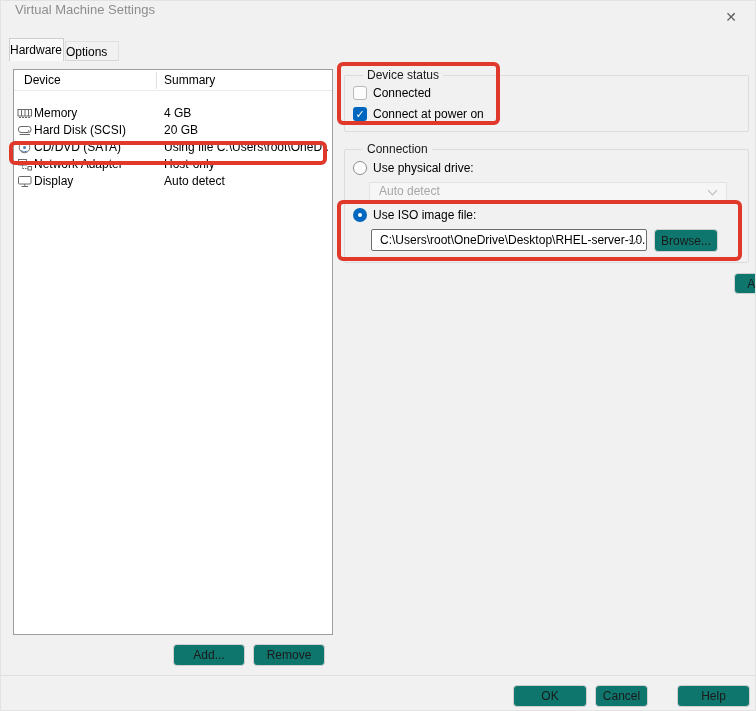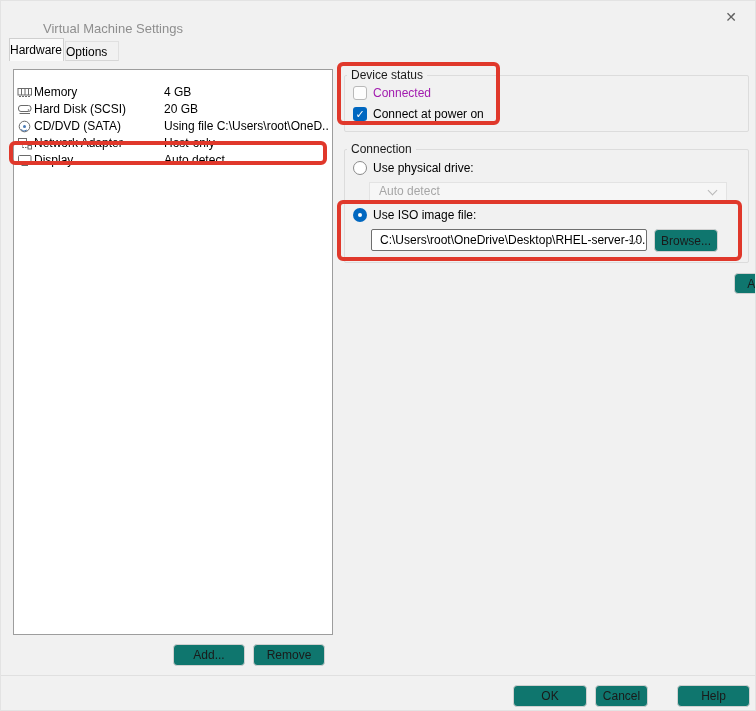--- a/index.html
+++ b/index.html
@@ -9,7 +9,7 @@
     background: #f1f1f1; font-size: 12px; color: #000; overflow: hidden;
     border: 1px solid #e3e3e3;
   }
-  .titlebar-title { position: absolute; left: 14px; top: 20px; color: #8e8e8e; font-size: 13px; margin-left: 28px; }
+  .titlebar-title { position: absolute; left: 14px; top: 1px; color: #8e8e8e; font-size: 13px; }
   .close-btn { position: absolute; right: 13px; top: 6px; width: 22px; height: 20px;
     color: #5f5f5f; font-size: 14px; text-align: center; line-height: 20px; cursor: default; }
 

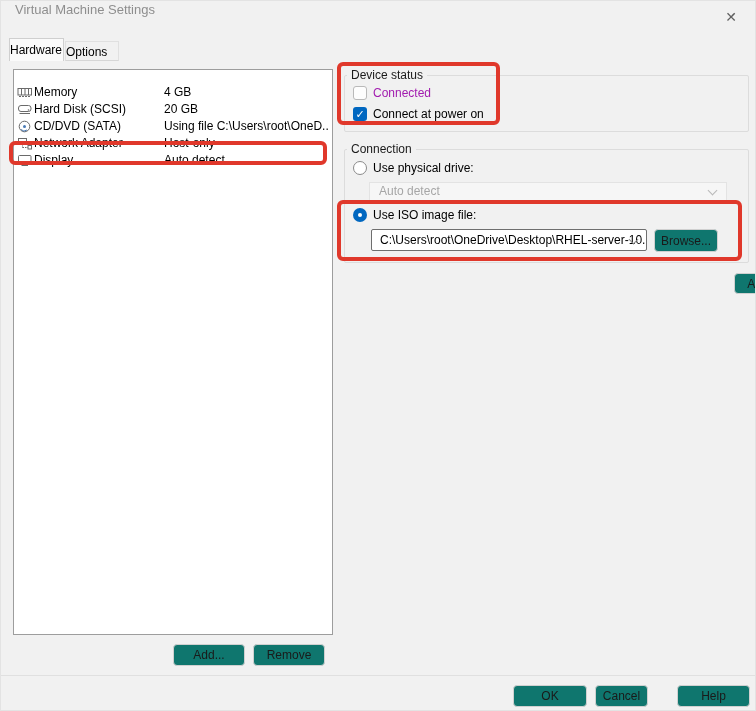--- a/index.html
+++ b/index.html
@@ -78,6 +78,11 @@
   <div class="tab tab-options">Options</div>
 
   <div class="device-list">
+    <div class="list-header">
+      <span class="col-device">Device</span>
+      <span class="header-sep"></span>
+      <span class="col-summary">Summary</span>
+    </div>
     <div class="rows">
 
       <div class="row">

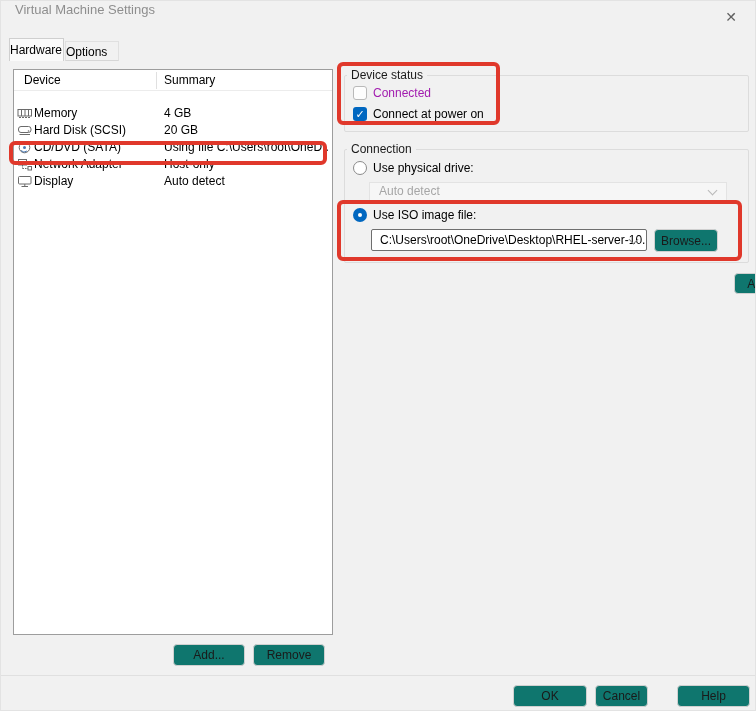--- a/index.html
+++ b/index.html
@@ -37,7 +37,7 @@
     text-align: center; cursor: default; }
 
   .group { position: absolute; border: 1px solid #dcdcdc; border-radius: 2px; }
-  .group-label { position: absolute; top: -8px; left: 2px; background: #f1f1f1; padding: 0 4px;
+  .group-label { position: absolute; top: -8px; left: 18px; background: #f1f1f1; padding: 0 4px;
     font-size: 12px; color: #1a1a1a; white-space: nowrap; text-align: center; }
 
   .checkbox { position: absolute; width: 14px; height: 14px; border-radius: 3px; }

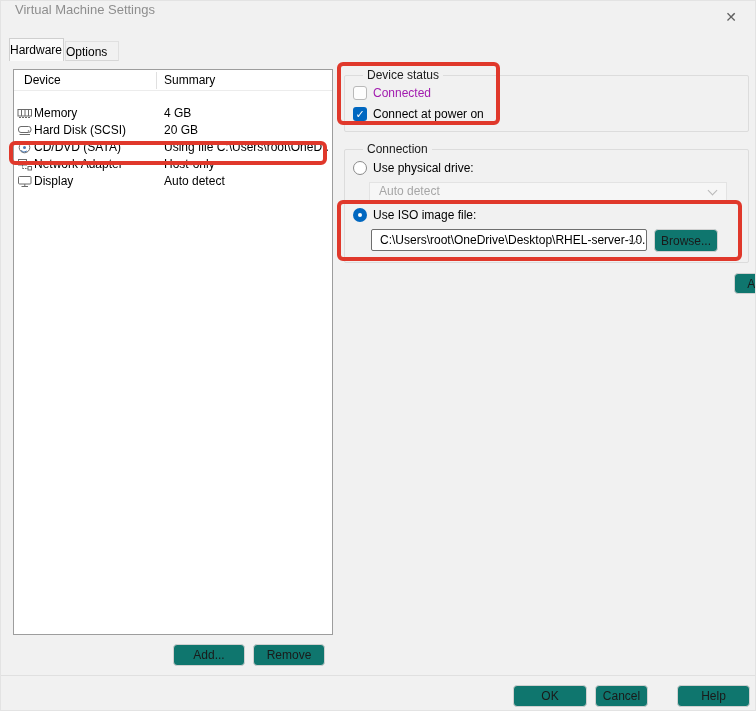--- a/index.html
+++ b/index.html
@@ -49,7 +49,7 @@
   .radio-on::after { content: ""; position: absolute; left: 5px; top: 5px; width: 4px; height: 4px;
     border-radius: 50%; background: #fff; }
   .ctl-label { position: absolute; line-height: 15px; white-space: nowrap; }
-  .disabled-text { color: #a21caf; }
+  .disabled-text { color: #000000; }
 
   .combo { position: absolute; white-space: nowrap; overflow: hidden; }
   .combo-disabled { background: #f6f6f6; border: 1px solid #e3e3e3; color: #a6a6a6;

